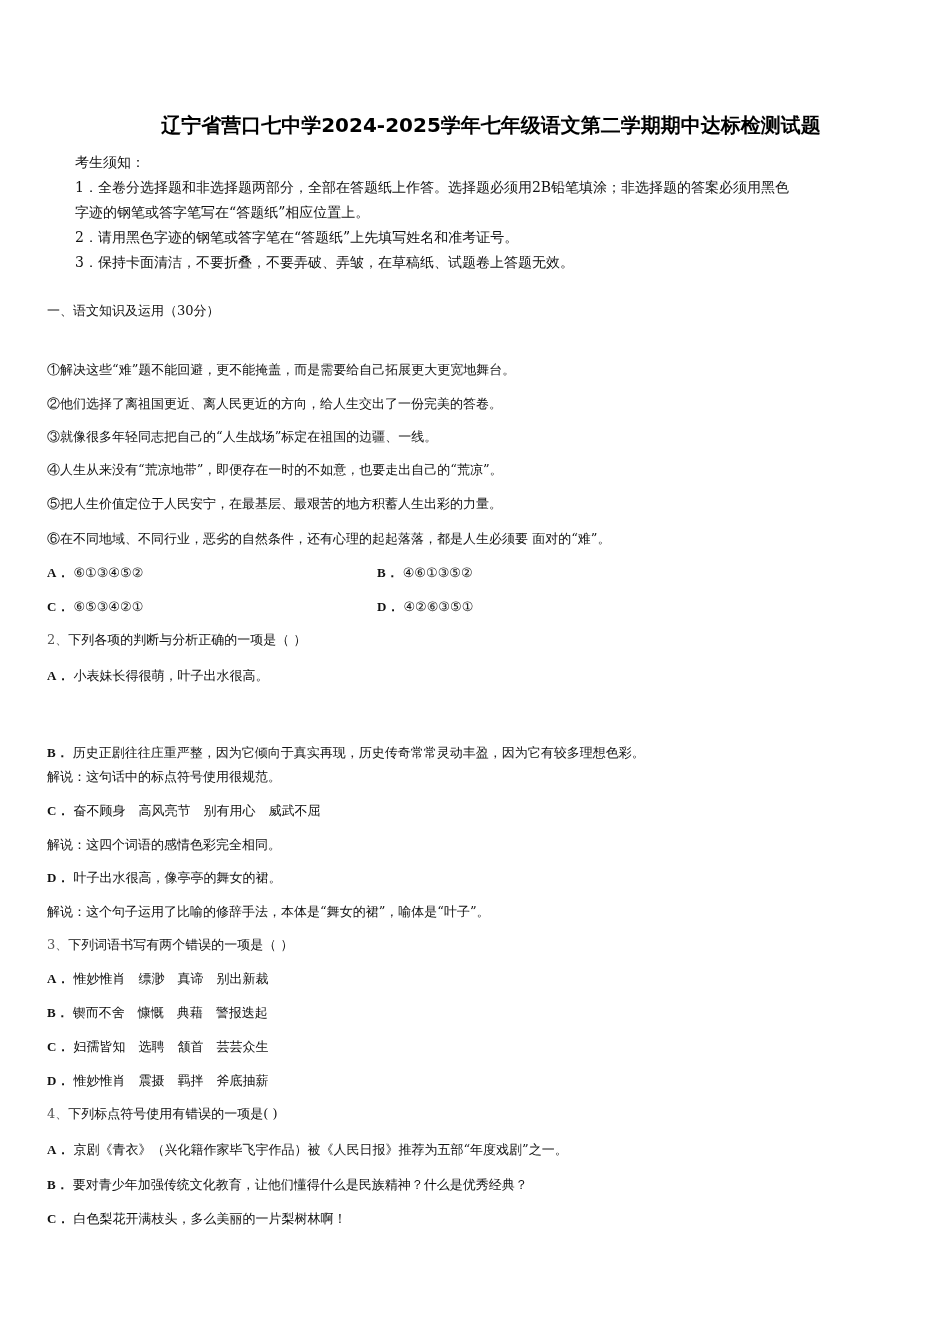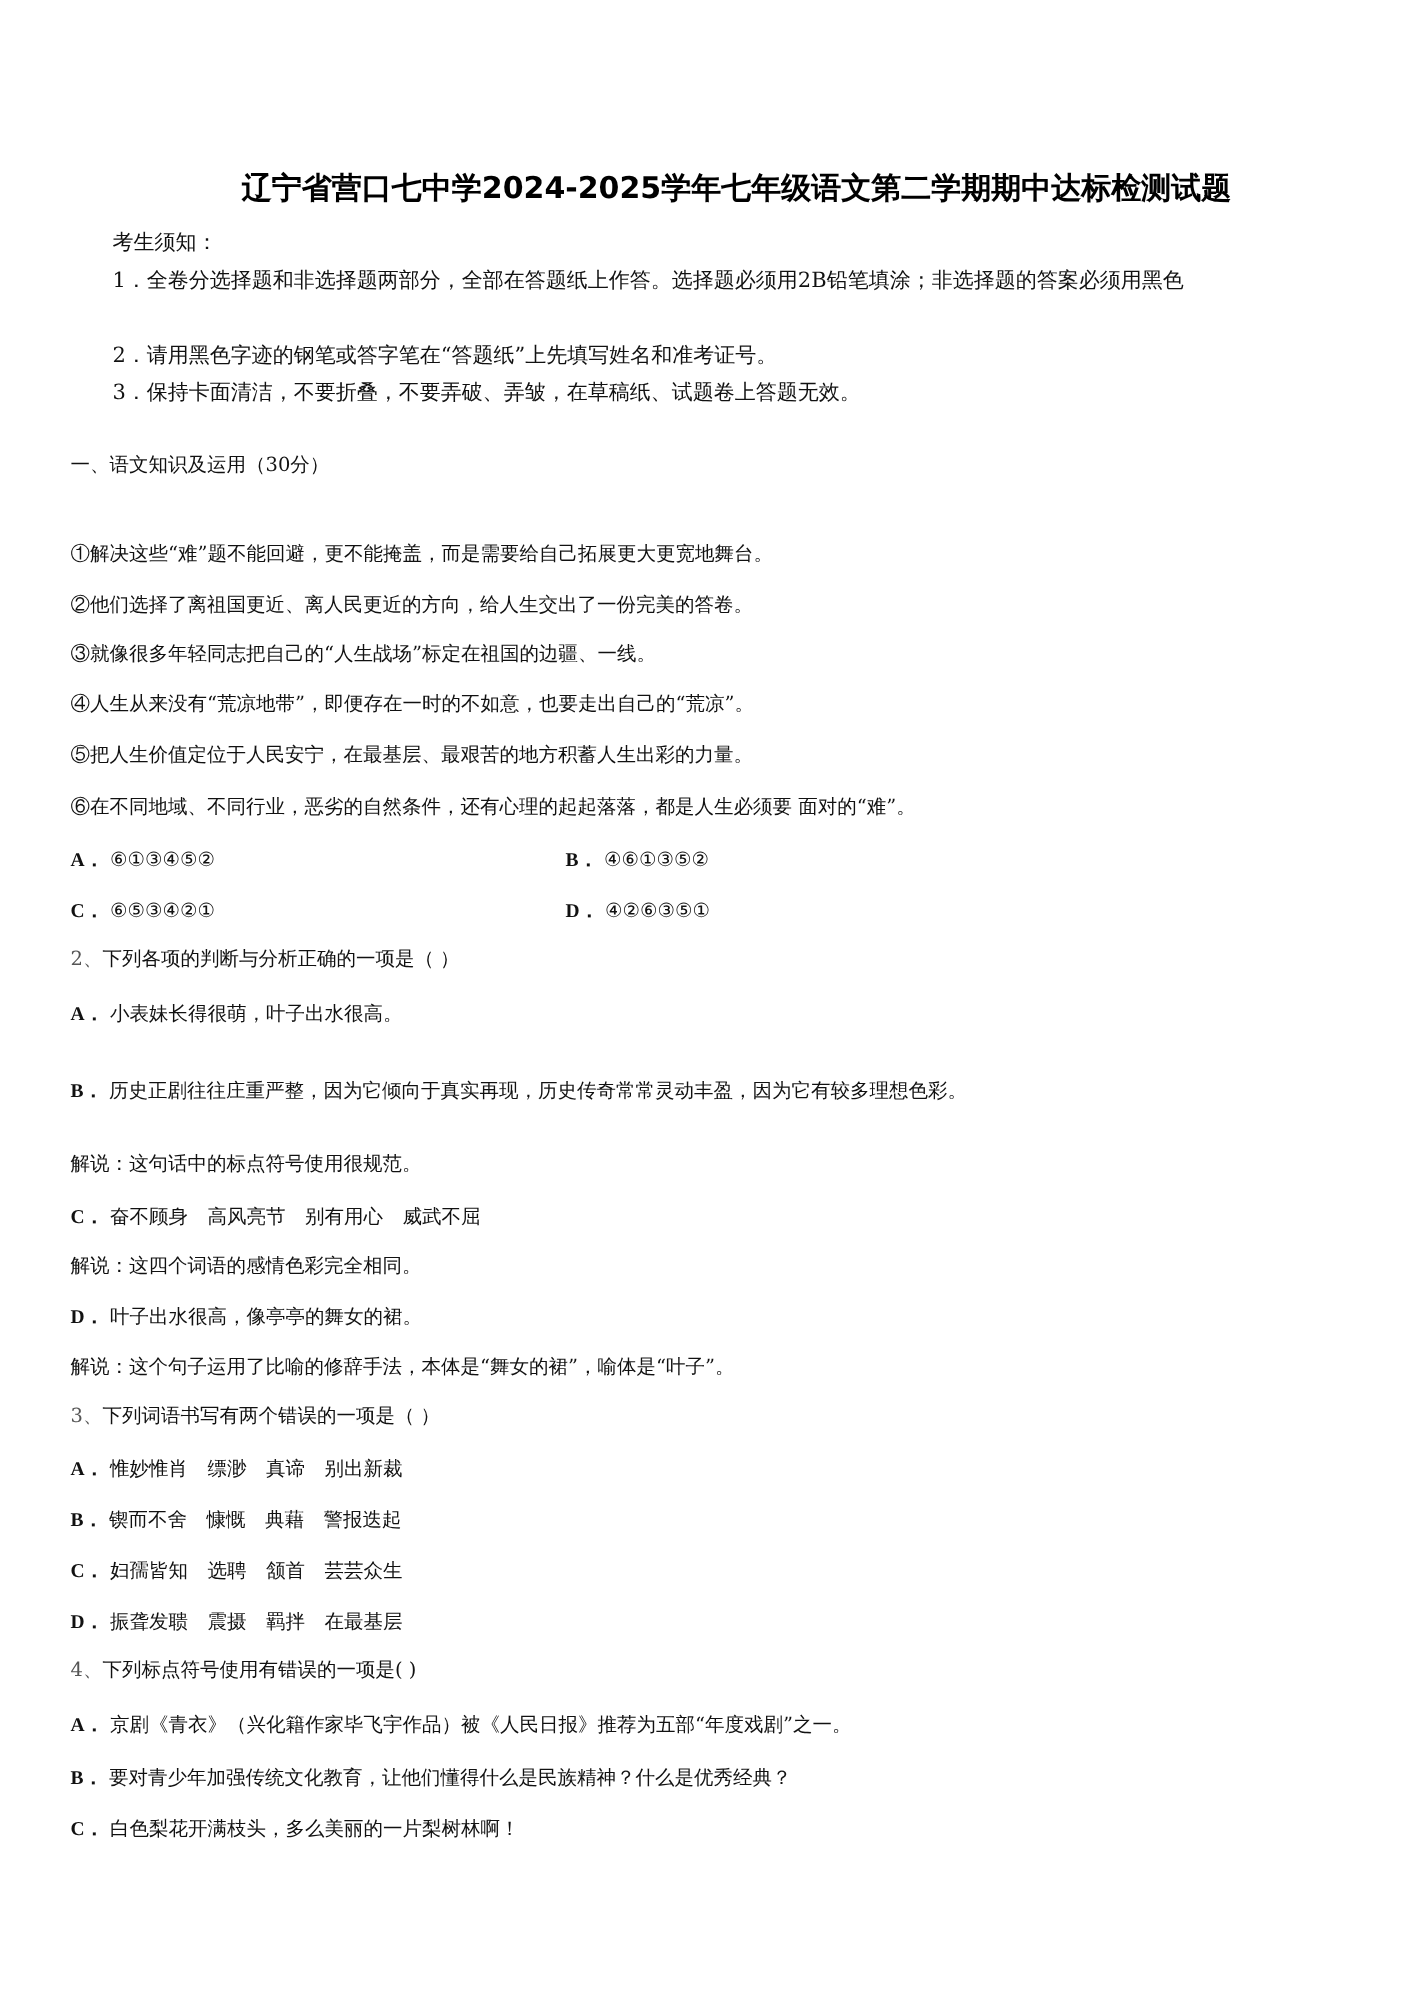--- a/index.html
+++ b/index.html
@@ -32,6 +32,7 @@
 
   <div class="line notice" style="top:152px">考生须知：</div>
   <div class="line notice" style="top:177px">1．全卷分选择题和非选择题两部分，全部在答题纸上作答。选择题必须用2B铅笔填涂；非选择题的答案必须用黑色</div>
+  <div class="line notice" style="top:202px">字迹的钢笔或答字笔写在“答题纸”相应位置上。</div>
   <div class="line notice" style="top:227px">2．请用黑色字迹的钢笔或答字笔在“答题纸”上先填写姓名和准考证号。</div>
   <div class="line notice" style="top:252px">3．保持卡面清洁，不要折叠，不要弄破、弄皱，在草稿纸、试题卷上答题无效。</div>
 

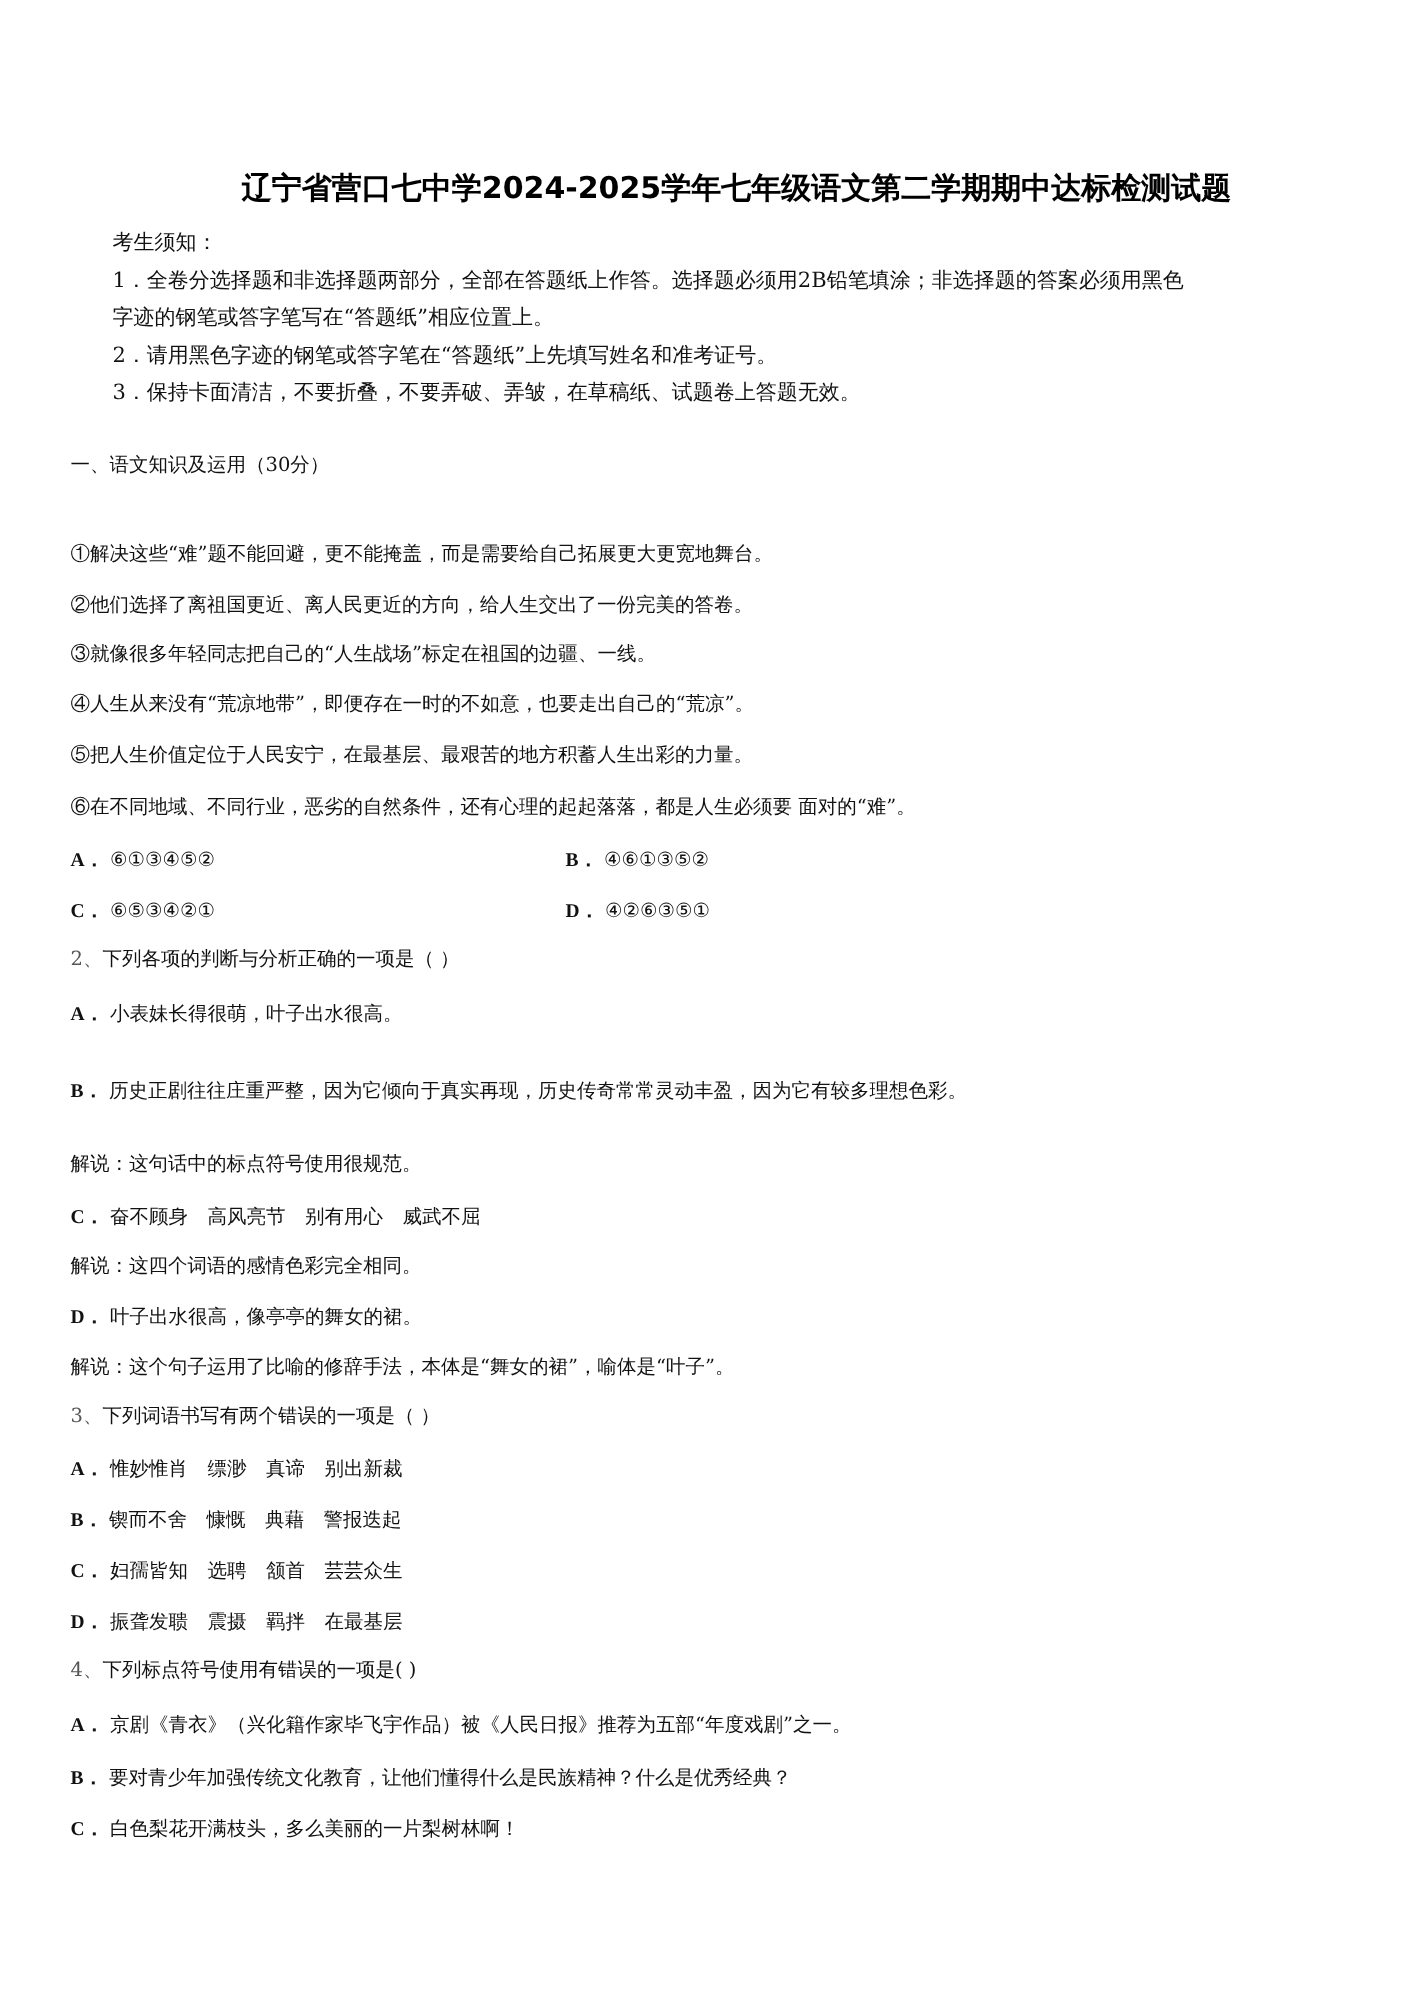--- a/index.html
+++ b/index.html
@@ -64,7 +64,7 @@
   <div class="line" style="top:666px">
     <span class="lbl">A．</span><span>小表妹长得很萌，叶子出水很高。</span>
   </div>
-  <div class="line" style="top:717px">
+  <div class="line" style="top:743px">
     <span class="lbl">B．</span><span>历史正剧往往庄重严整，因为它倾向于真实再现，历史传奇常常灵动丰盈，因为它有较多理想色彩。</span>
   </div>
   <div class="line" style="top:767px">解说：这句话中的标点符号使用很规范。</div>

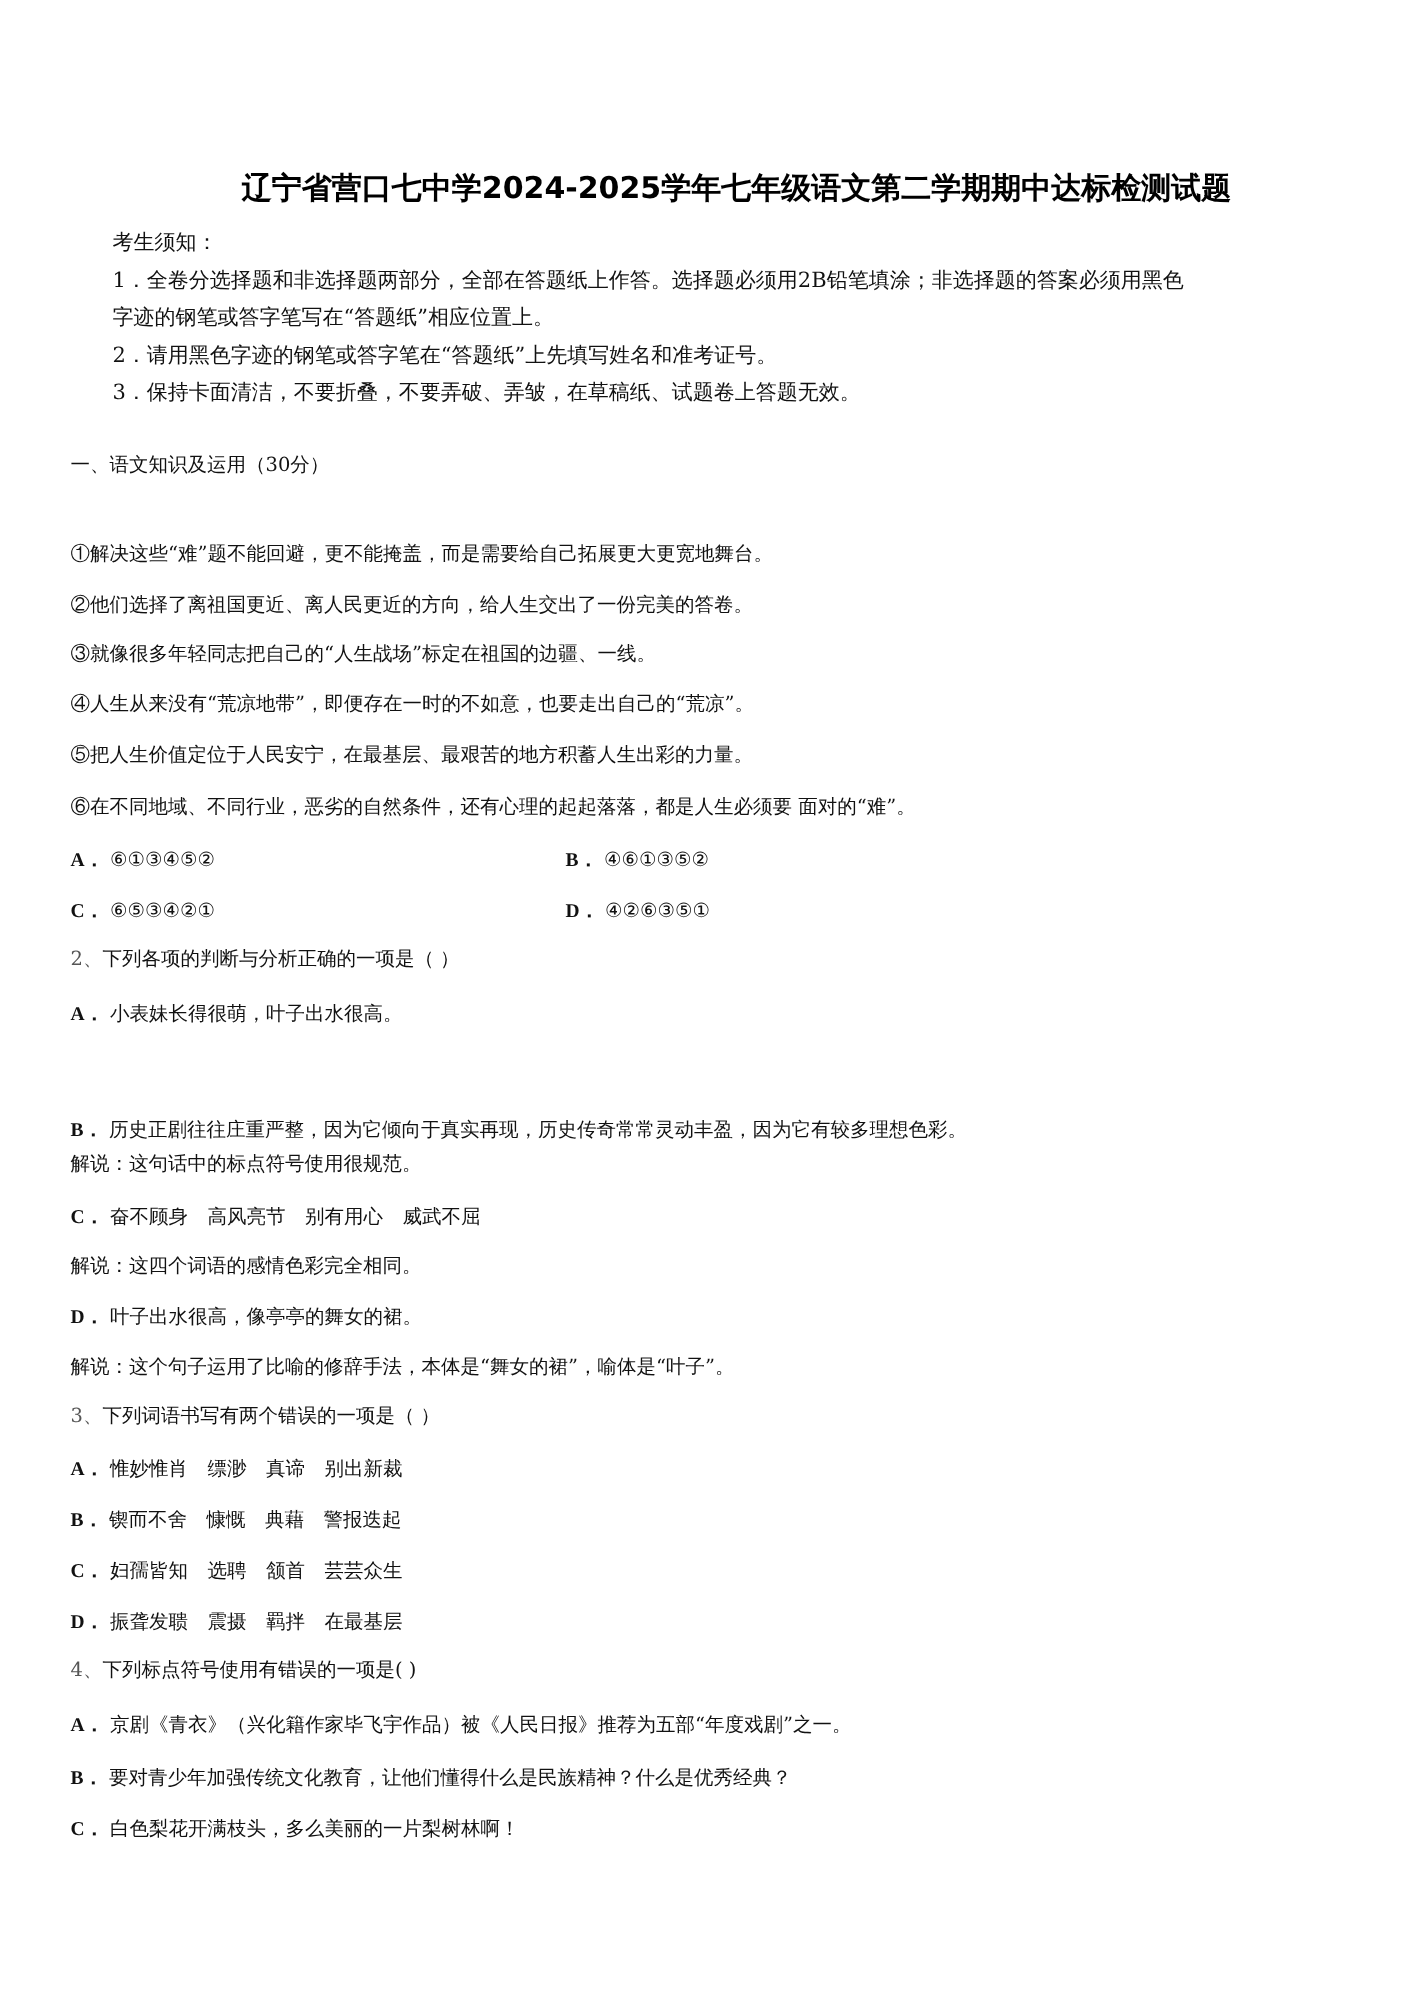--- a/index.html
+++ b/index.html
@@ -90,7 +90,7 @@
     <span class="lbl">C．</span><span>妇孺皆知　选聘　颔首　芸芸众生</span>
   </div>
   <div class="line" style="top:1071px">
-    <span class="lbl">D．</span><span>振聋发聩　震摄　羁拌　在最基层</span>
+    <span class="lbl">D．</span><span>惟妙惟肖　震摄　羁拌　斧底抽薪</span>
   </div>
 
   <div class="line" style="top:1104px">

